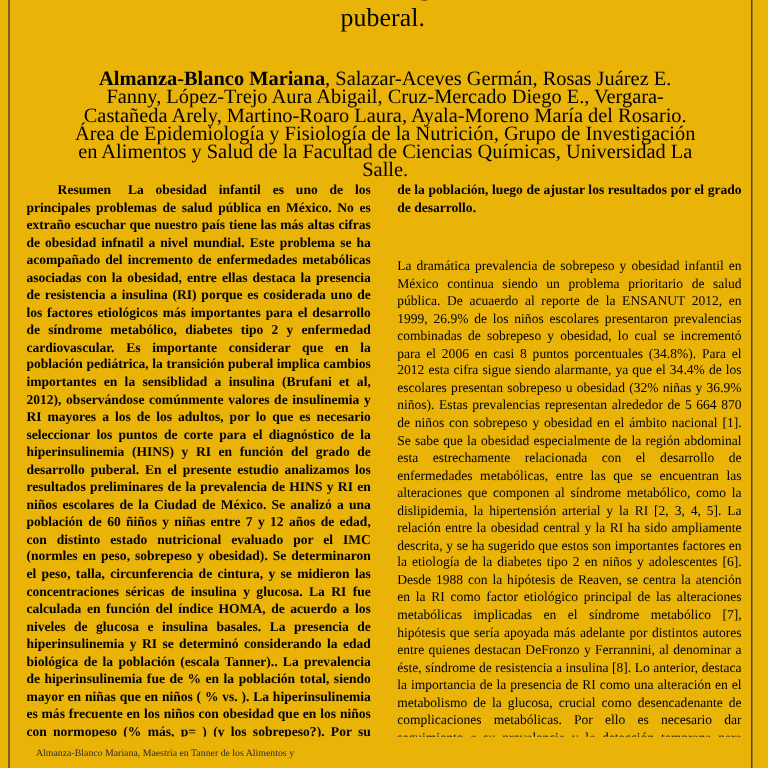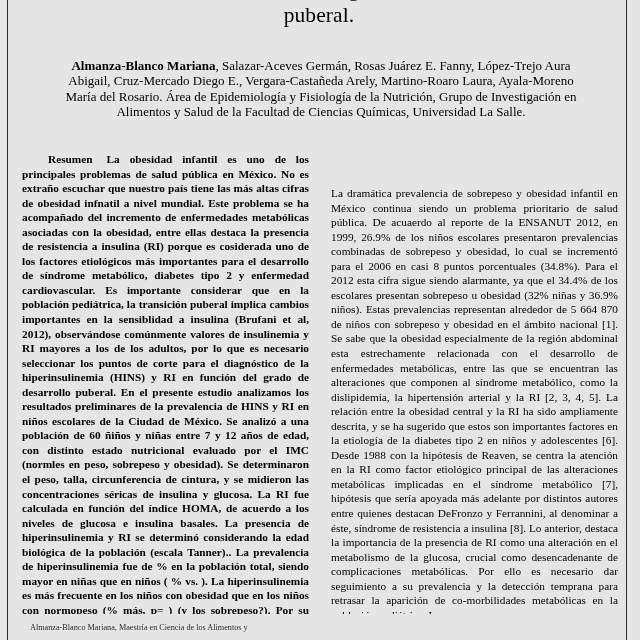--- a/index.html
+++ b/index.html
@@ -18,7 +18,7 @@
     width: 640px;
     height: 640px;
     overflow: hidden;
-    background: #e5e5e5;
+    background: #eab308;
     box-sizing: border-box;
   }
 

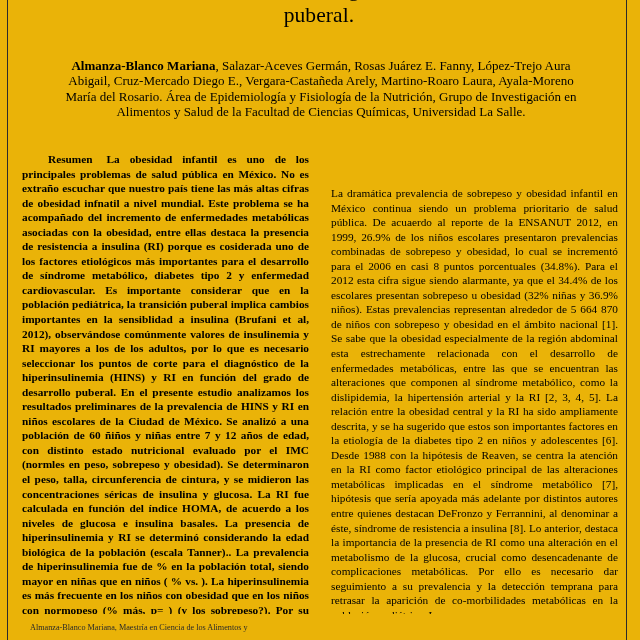--- a/index.html
+++ b/index.html
@@ -55,7 +55,7 @@
     right: 60px;
     top: 58px;
     text-align: center;
-    font-size: 13px;
+    font-size: 17px;
     line-height: 15.3px;
   }
   .authors b { font-weight: bold; }

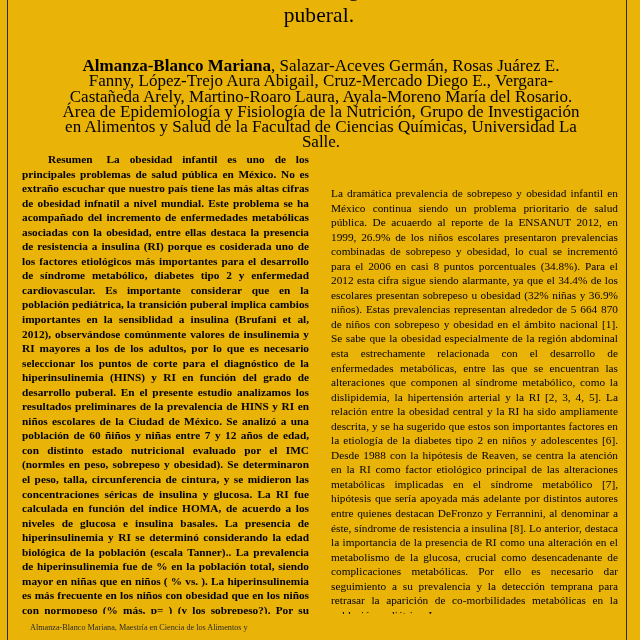--- a/index.html
+++ b/index.html
@@ -140,6 +140,7 @@
     </div>
 
     <div class="col">
+      <p class="body abstract" style="text-indent:0">de la población, luego de ajustar los resultados por el grado de desarrollo.</p>
 
       <div class="gap-md"></div>
       <div class="gap-md"></div>

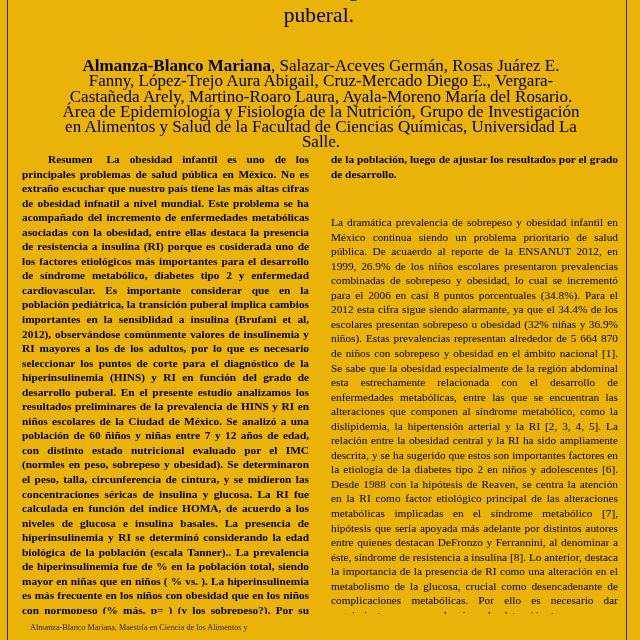--- a/index.html
+++ b/index.html
@@ -151,7 +151,7 @@
 
   </div>
 
-  <div class="footnote">Almanza-Blanco Mariana, Maestría en Ciencia de los Alimentos y</div>
+  <div class="footnote">Almanza-Blanco Mariana, Maestría en Tanner de los Alimentos y</div>
 
 </div>
 

